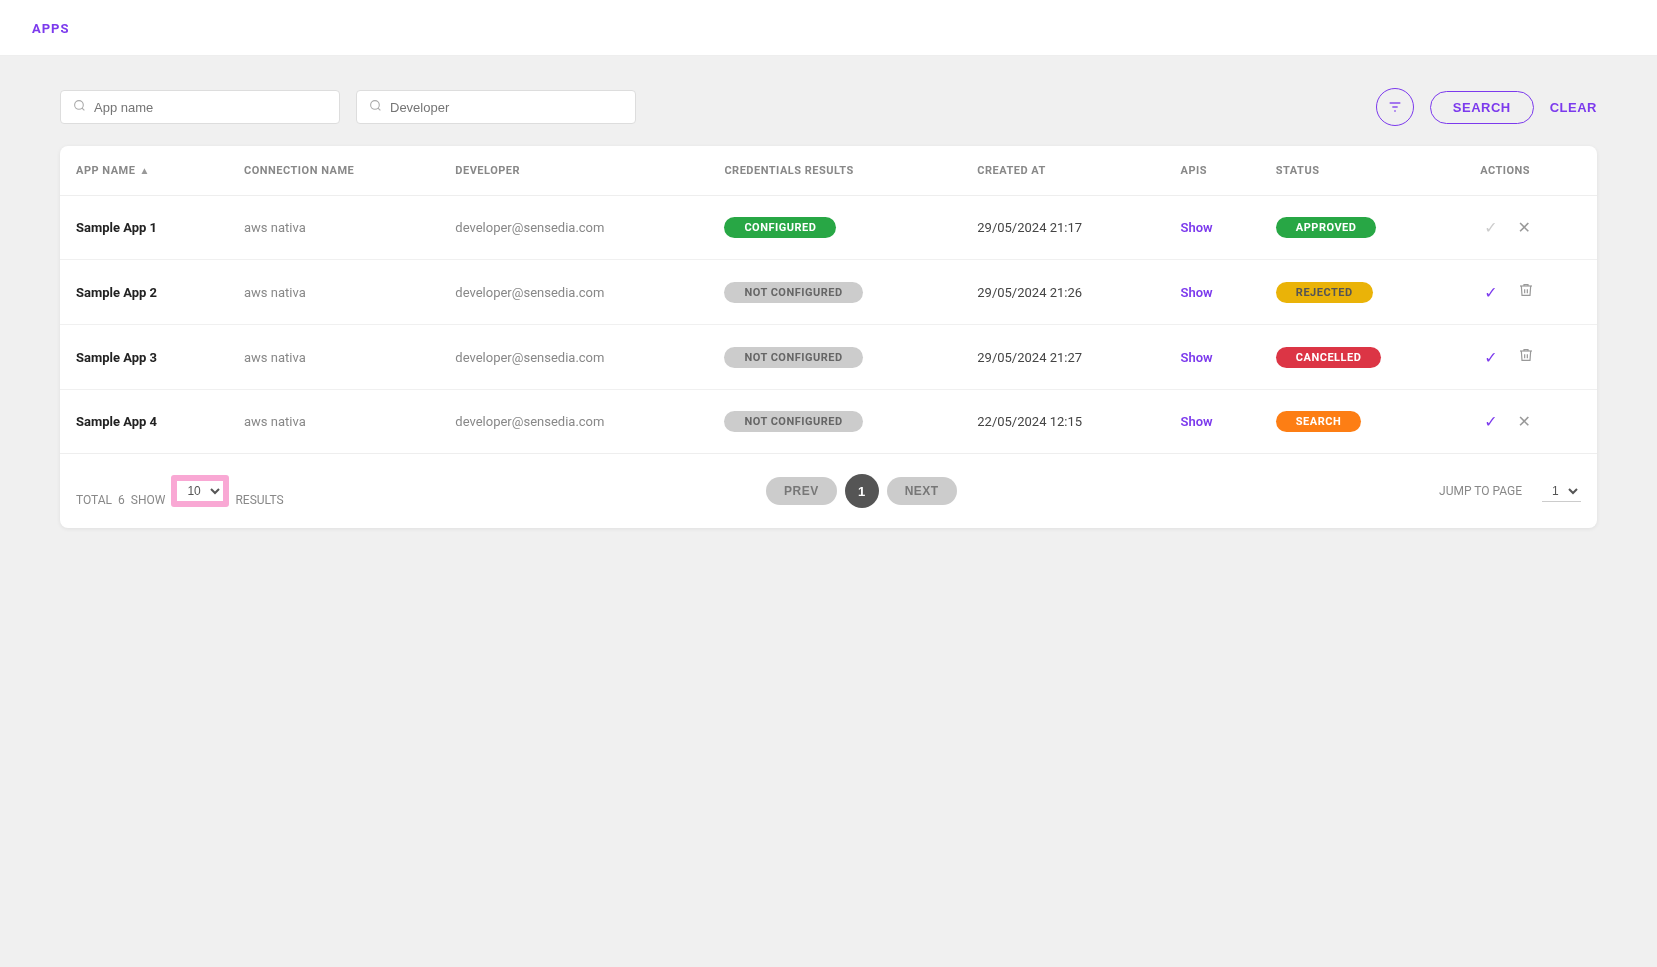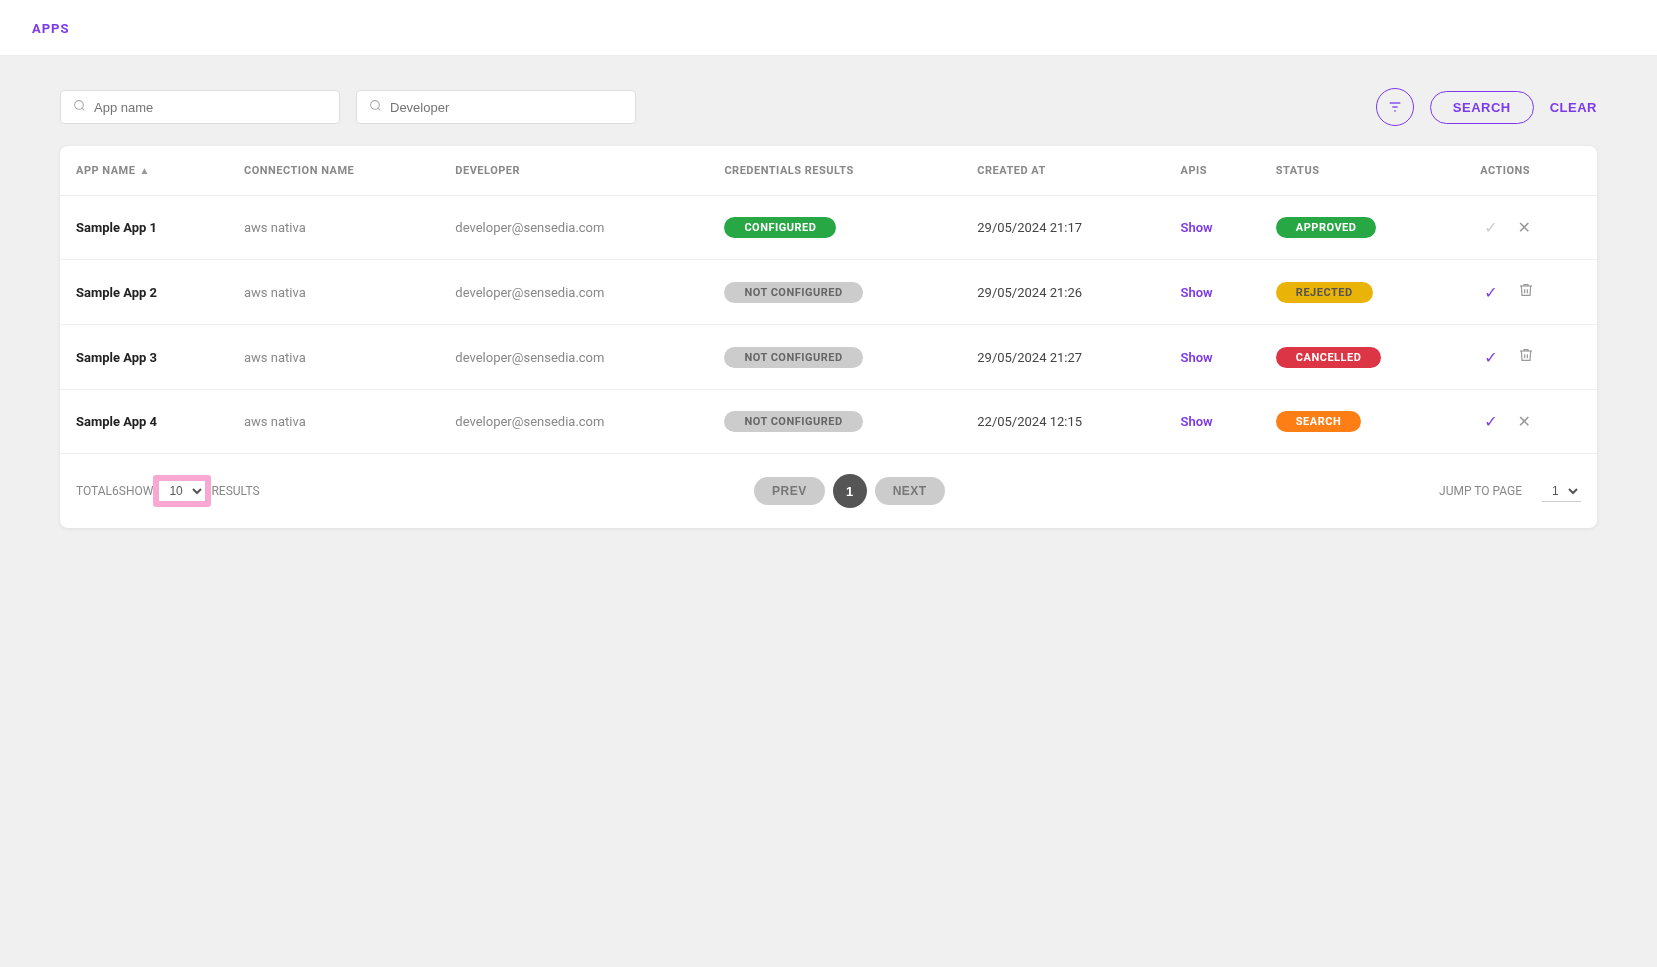--- a/index.html
+++ b/index.html
@@ -310,7 +310,8 @@
       font-size: 12px;
       color: #888;
       display: flex;
-      align-items: center;
+      align-items: flex-end;
+      gap: 6px;
     }
     .show-select {
       border: 6px solid #f9a8d4;

